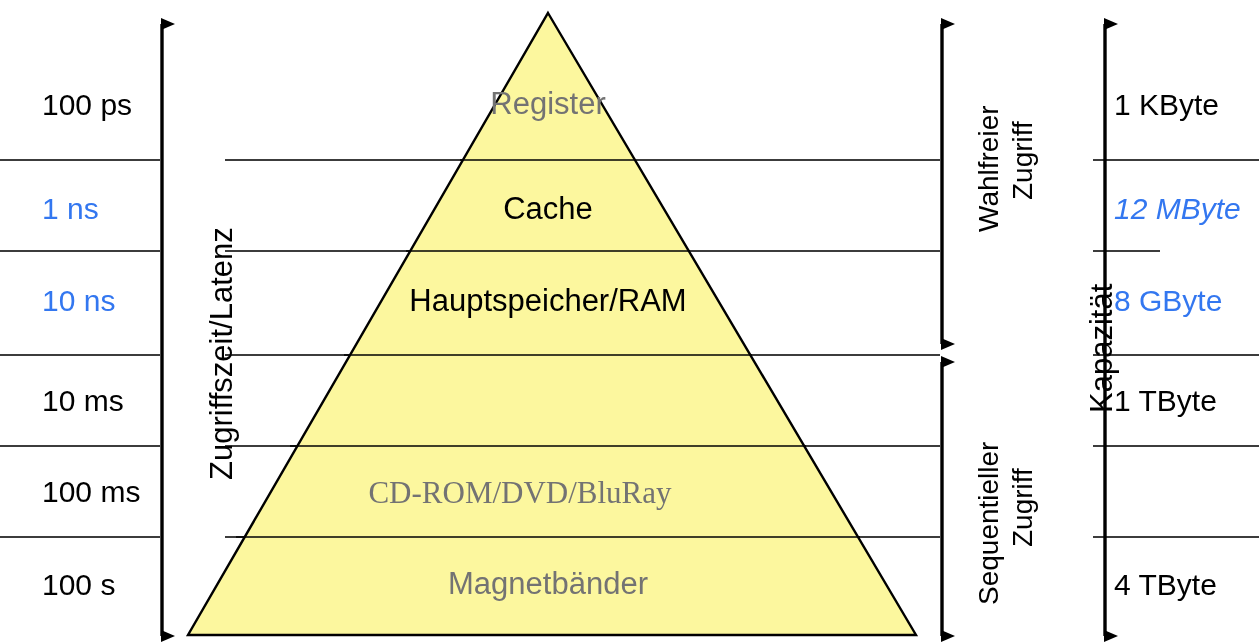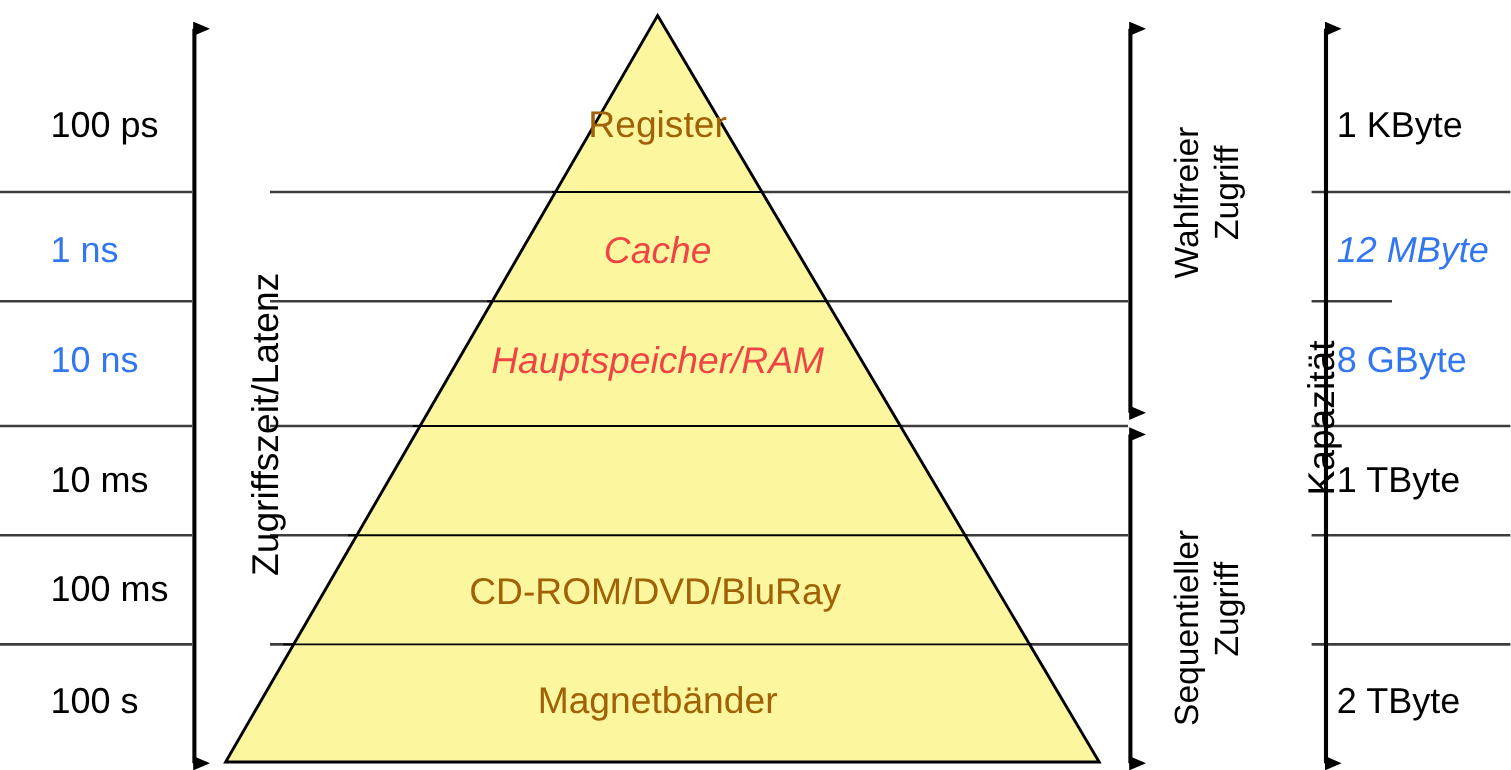--- a/index.html
+++ b/index.html
@@ -38,7 +38,7 @@
     position: absolute;
     font-family: "Liberation Sans", sans-serif;
     font-size: 31px;
-    color: #a16207;
+    color: #737373;
     white-space: nowrap;
     line-height: 1;
     text-align: center;

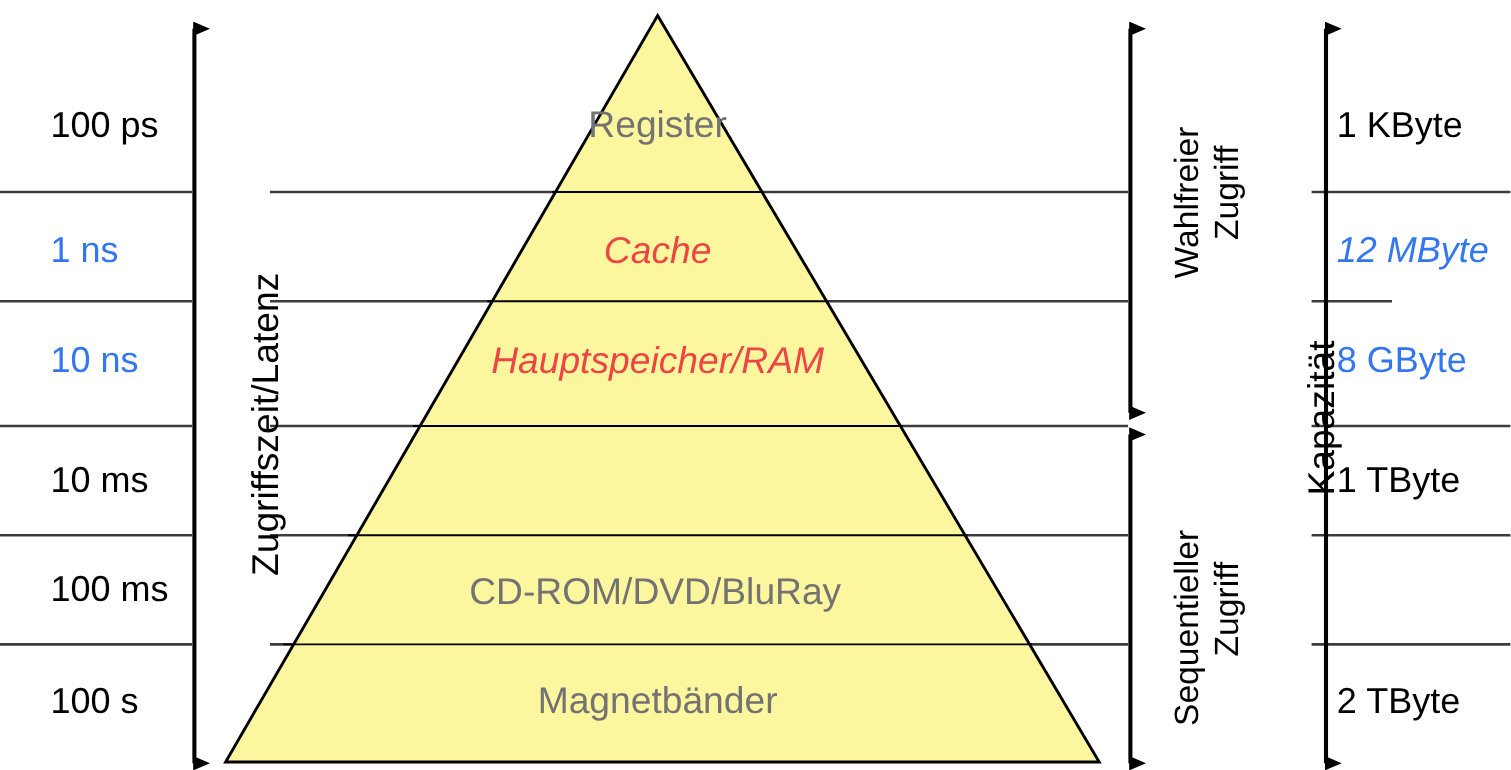--- a/index.html
+++ b/index.html
@@ -44,7 +44,7 @@
     text-align: center;
     transform: translateX(-50%);
   }
-  .tier-label.blue { color: #ef4444; font-style: italic; }
+  .tier-label.blue { color: #000000; }
   .axis-title {
     position: absolute;
     font-family: "Liberation Sans", sans-serif;

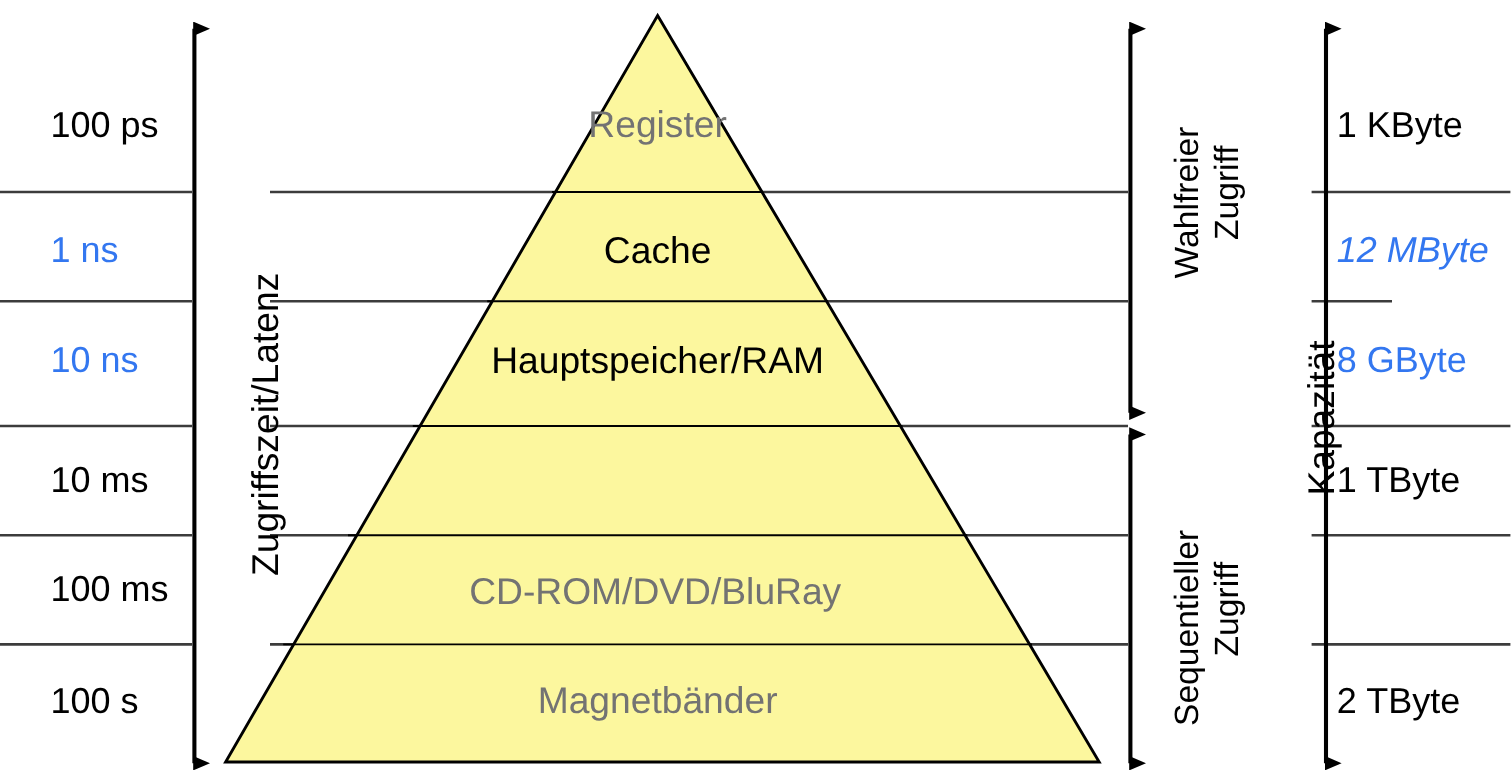--- a/index.html
+++ b/index.html
@@ -148,7 +148,7 @@
   <div class="tier-label" style="left:548px; top:78px;">Register</div>
   <div class="tier-label blue" style="left:548px; top:183px;">Cache</div>
   <div class="tier-label blue" style="left:548px; top:275px;">Hauptspeicher/RAM</div>
-  <div class="tier-label" style="left:546px; top:467px;">CD-ROM/DVD/BluRay</div>
+  <div class="tier-label" style="left:520px; top:467px;font-family:Liberation Serif, serif;">CD-ROM/DVD/BluRay</div>
   <div class="tier-label" style="left:548px; top:558px;">Magnetbänder</div>
 
   <div class="axis-title" style="left:206px; top:470px;">Zugriffszeit/Latenz</div>

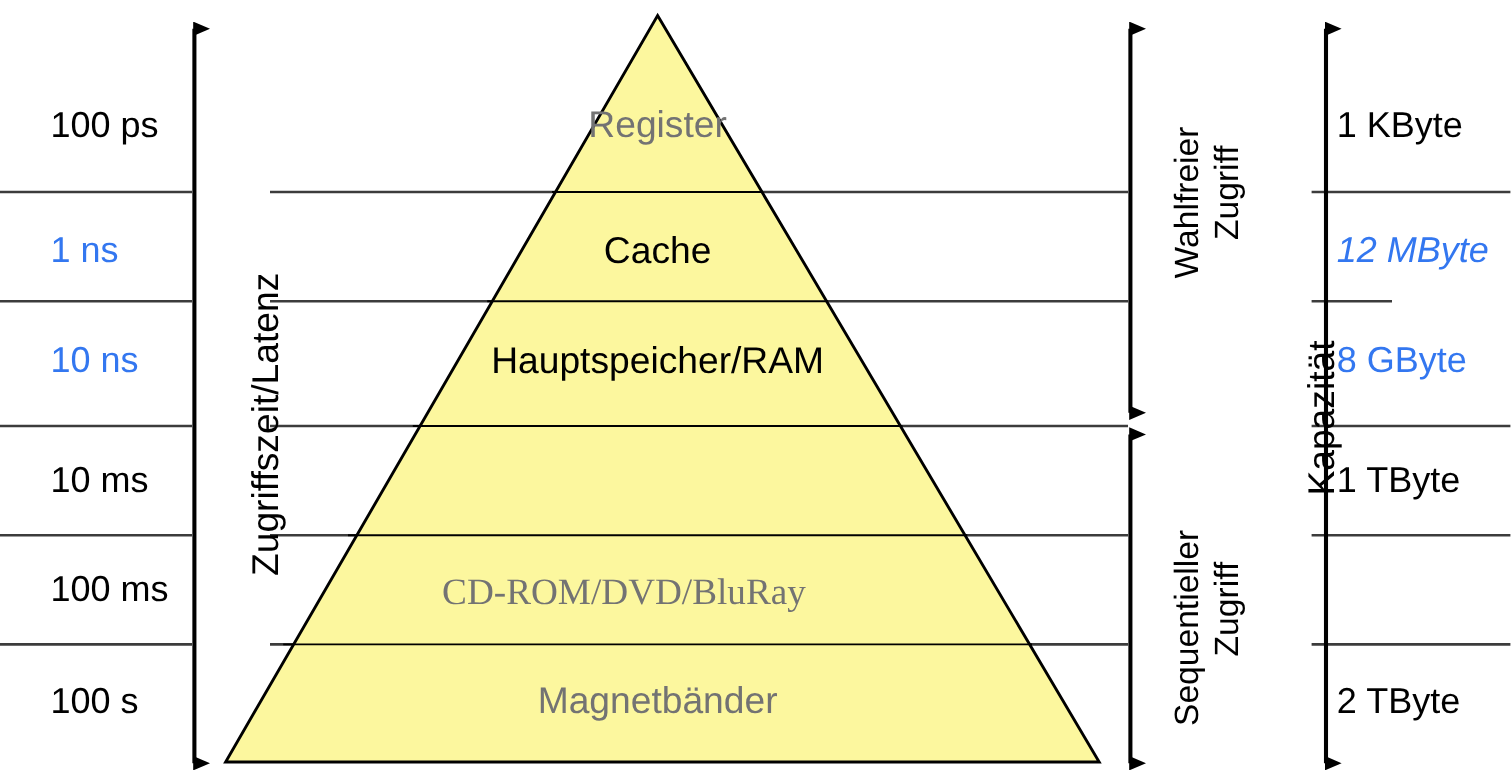--- a/index.html
+++ b/index.html
@@ -143,7 +143,7 @@
   <div class="lbl right-label blue" style="left:1114px; top:184px;font-style:italic;">12 MByte</div>
   <div class="lbl right-label blue" style="left:1114px; top:276px;">8 GByte</div>
   <div class="lbl right-label" style="left:1114px; top:376px;">1 TByte</div>
-  <div class="lbl right-label" style="left:1114px; top:560px;">2 TByte</div>
+  <div class="lbl right-label" style="left:1114px; top:560px;">4 TByte</div>
 
   <div class="tier-label" style="left:548px; top:78px;">Register</div>
   <div class="tier-label blue" style="left:548px; top:183px;">Cache</div>

